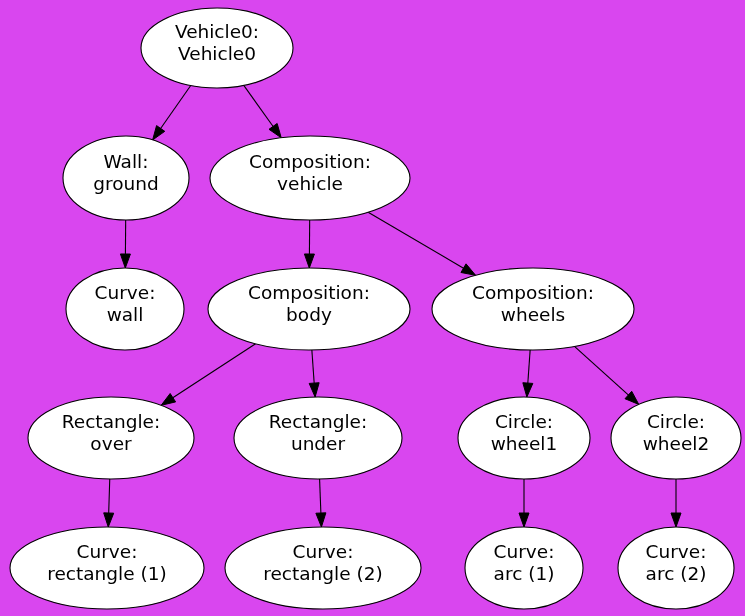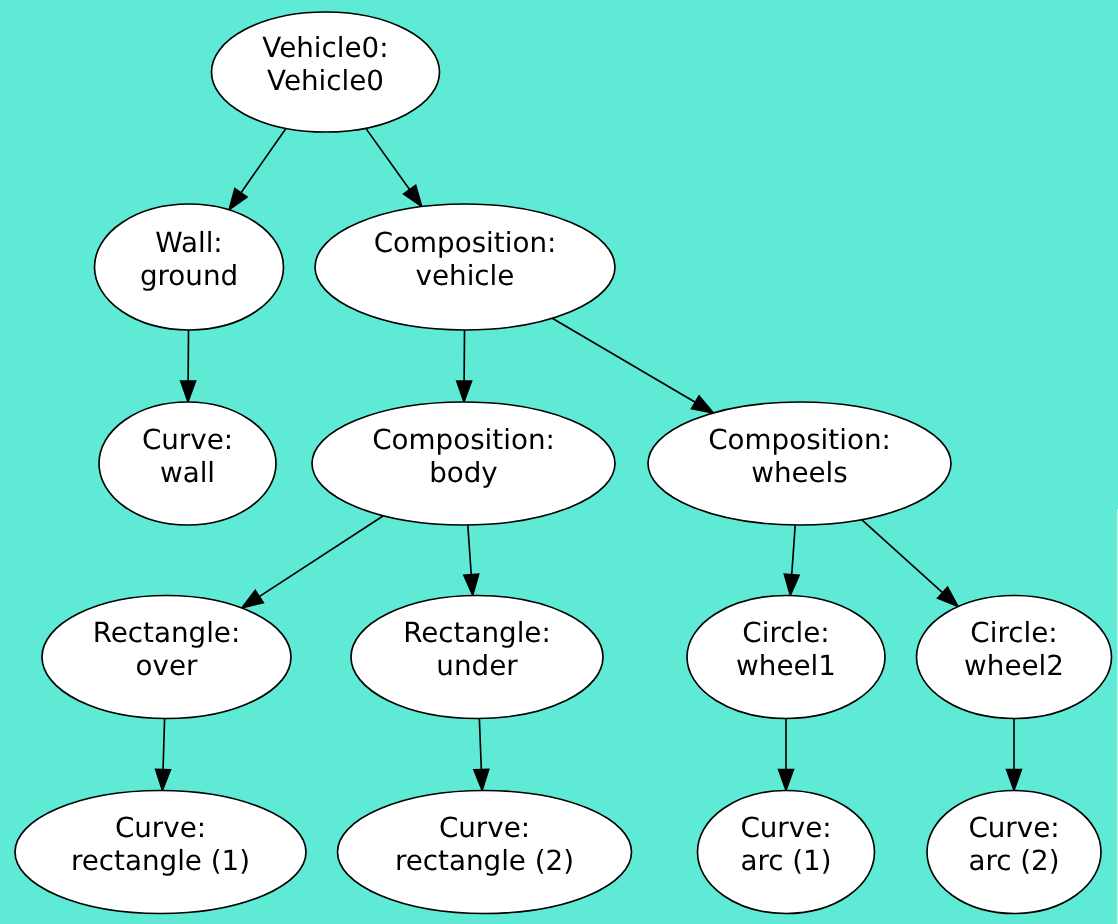--- a/index.html
+++ b/index.html
@@ -11,7 +11,7 @@
   .page {
     width: 745px;
     height: 616px;
-    background: #5eead4;
+    background: #d946ef;
     position: relative;
     overflow: hidden;
   }

